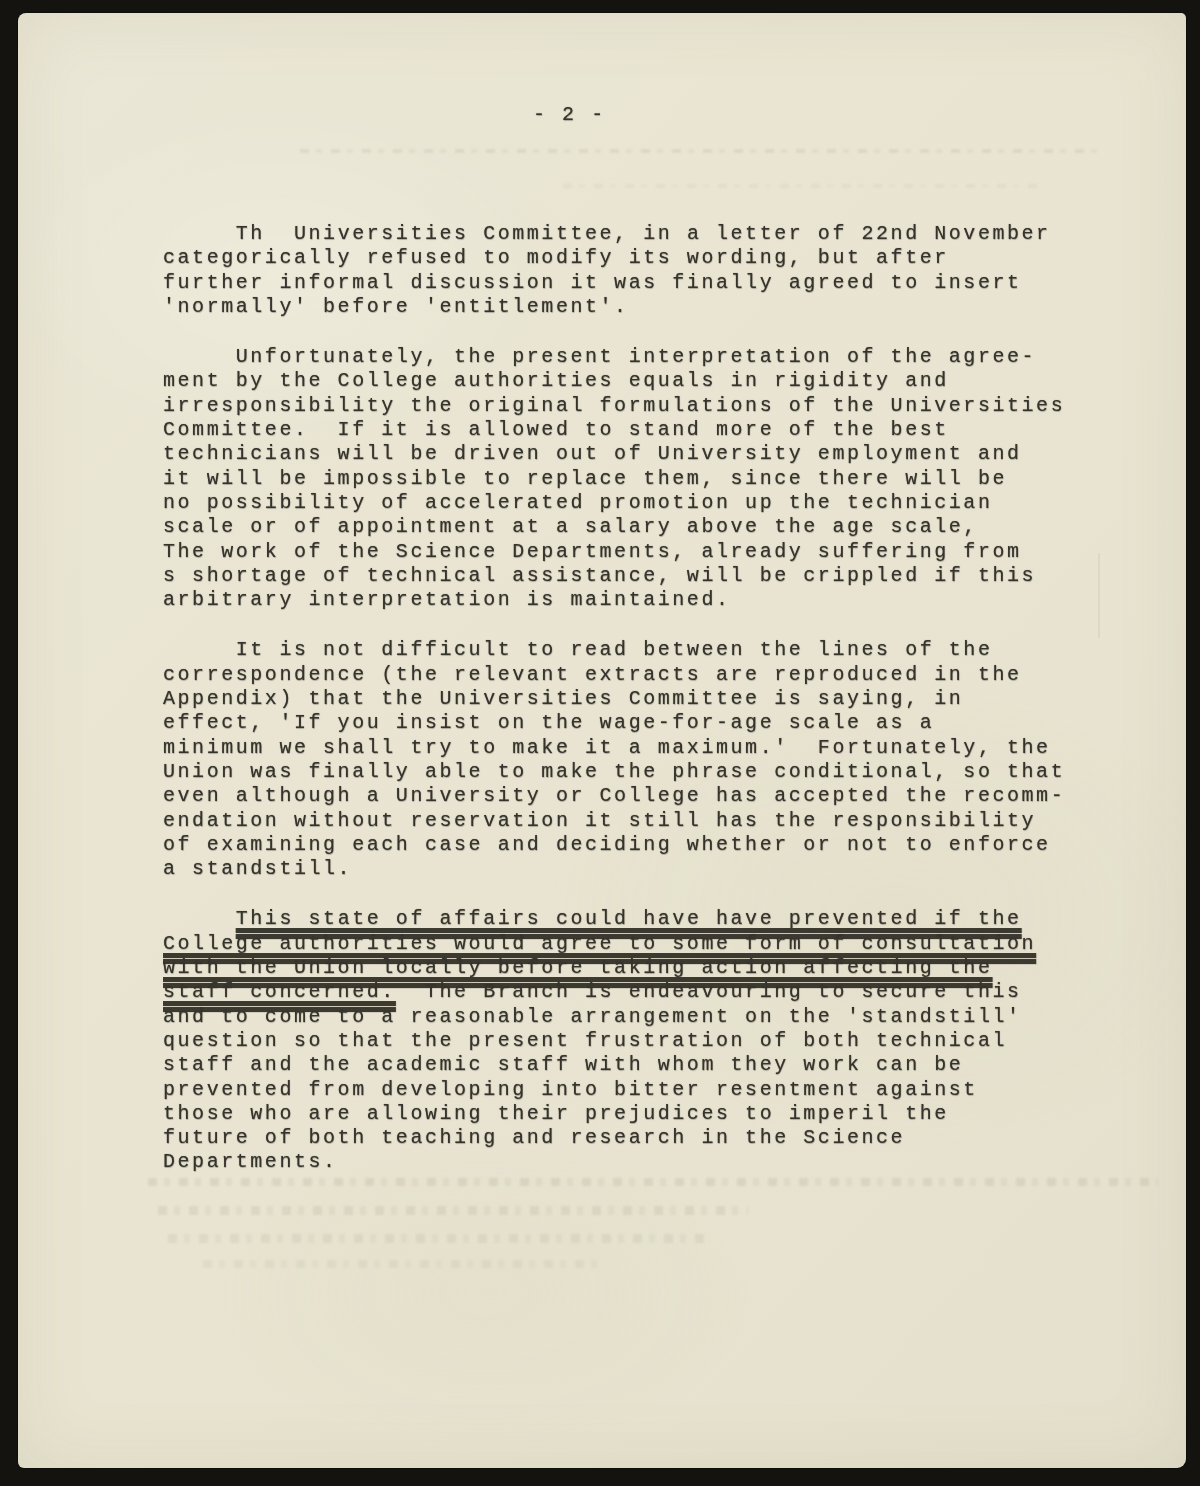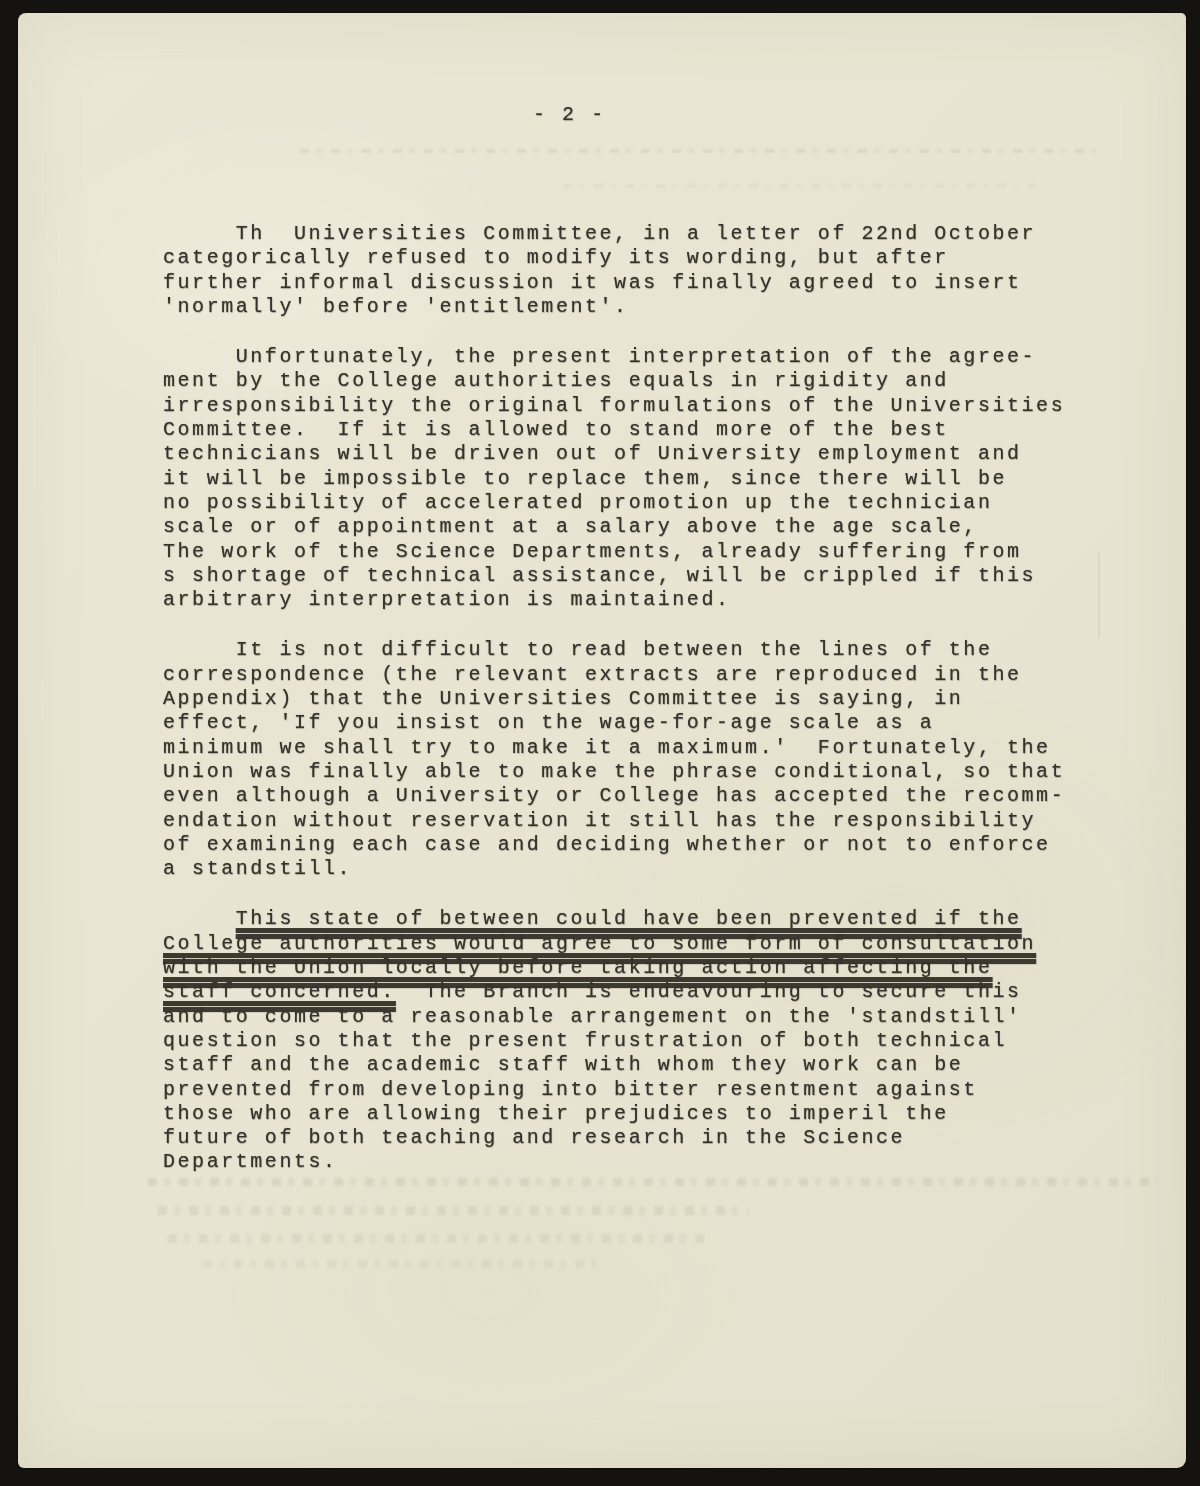--- a/index.html
+++ b/index.html
@@ -103,7 +103,7 @@
   <div class="smudge smudge-line smudge-b"></div>
 
   <div class="content">
-    <p class="para typewriter">     Th  Universities Committee, in a letter of 22nd October
+    <p class="para typewriter">     Th  Universities Committee, in a letter of 22nd November
 categorically refused to modify its wording, but after
 further informal discussion it was finally agreed to insert
 'normally' before 'entitlement'.</p>

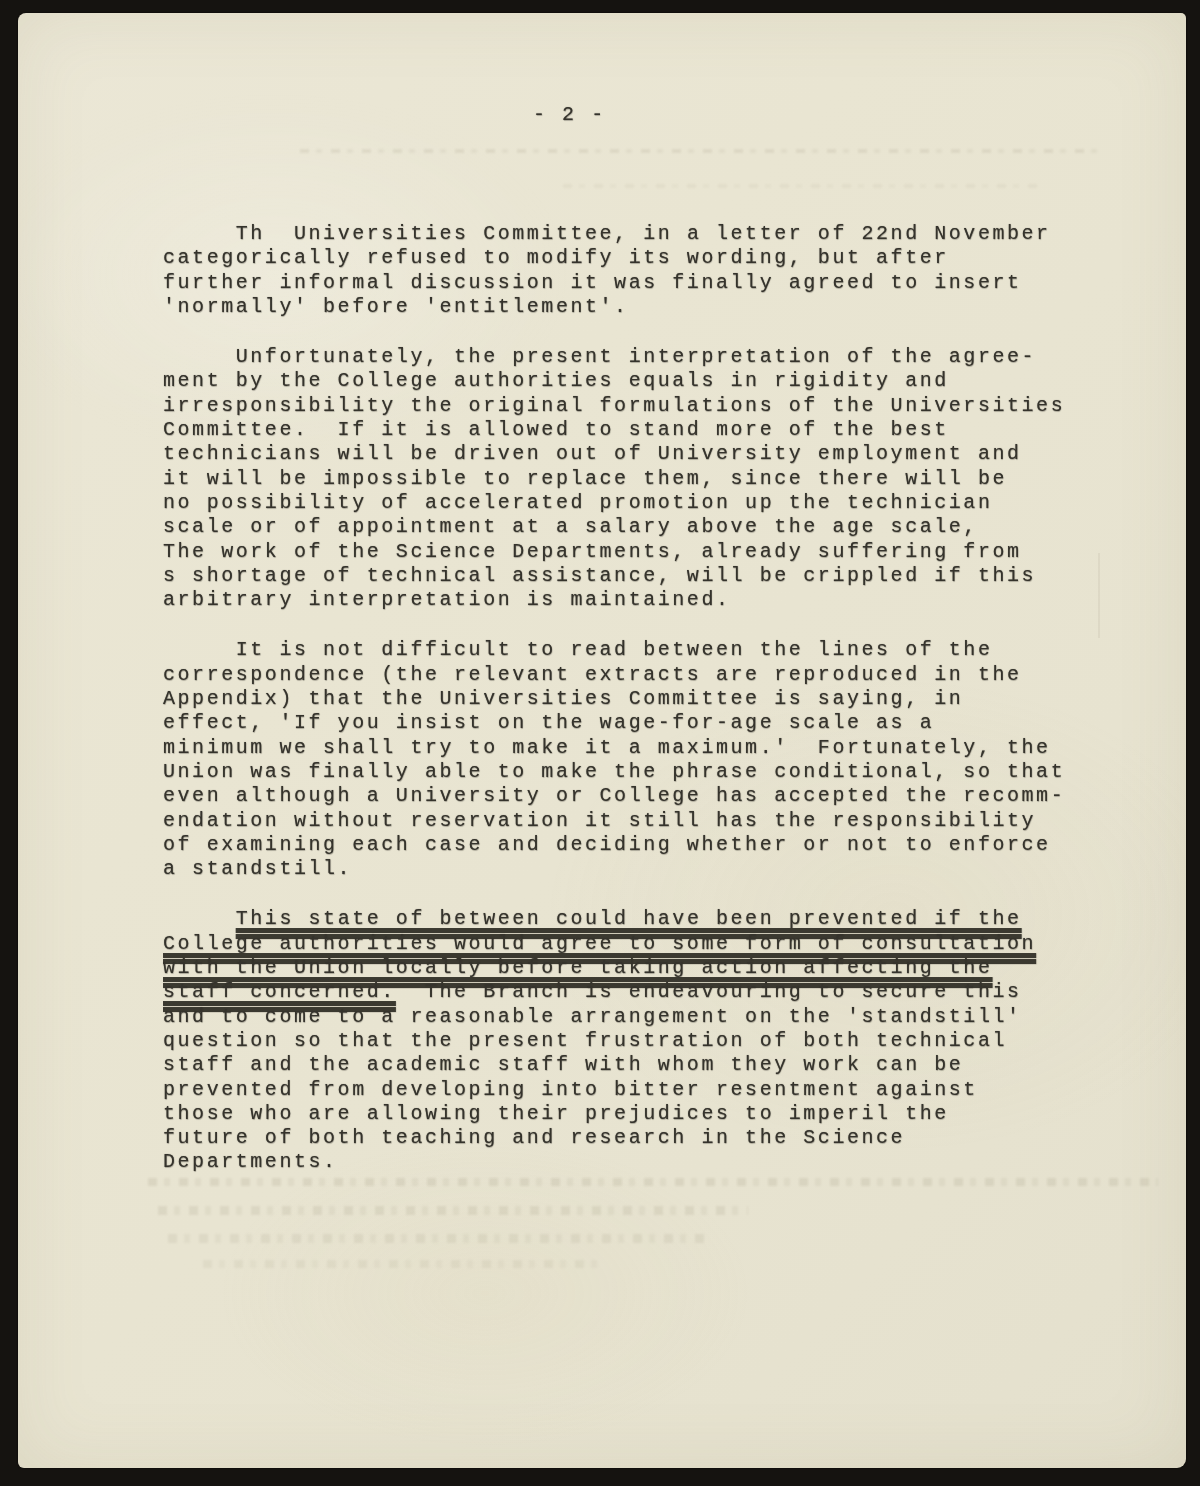--- a/index.html
+++ b/index.html
@@ -131,7 +131,7 @@
 of examining each case and deciding whether or not to enforce
 a standstill.</p>
 
-    <p class="para typewriter"><span>     </span><span class="underlined">This state of between could have been prevented if the
+    <p class="para typewriter"><span>     </span><span class="underlined">This state of affairs could have have prevented if the
 College authorities would agree to some form of consultation
 with the Union locally before taking action affecting the
 staff concerned.</span><span>  The Branch is endeavouring to secure this

